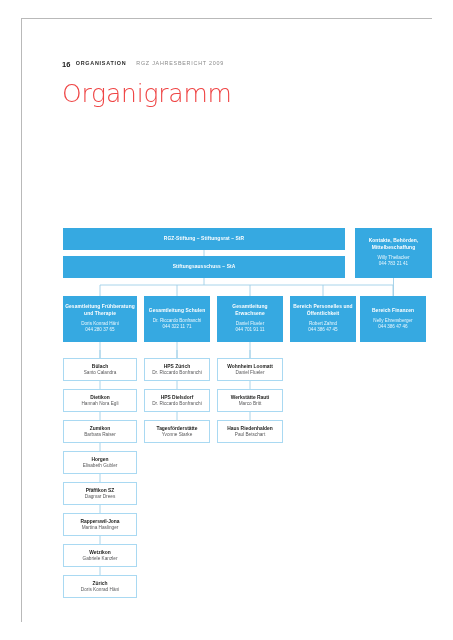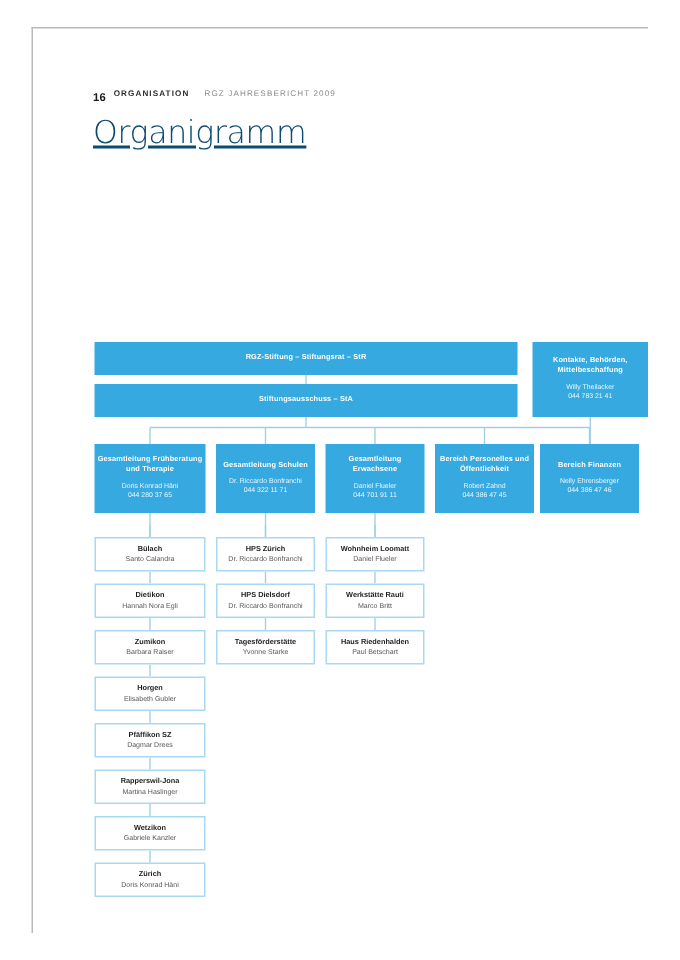--- a/index.html
+++ b/index.html
@@ -51,12 +51,11 @@
   #page-title {
     position: absolute;
     left: 62px; top: 62px;
-    font-size: 21px;
+    font-size: 25px;
     font-weight: 300;
-    color: #0c4a6e;
+    color: #ef4444;
     letter-spacing: -0.2px;
     font-family: "DejaVu Sans", sans-serif;
-    text-decoration: underline;
   }
 
   

